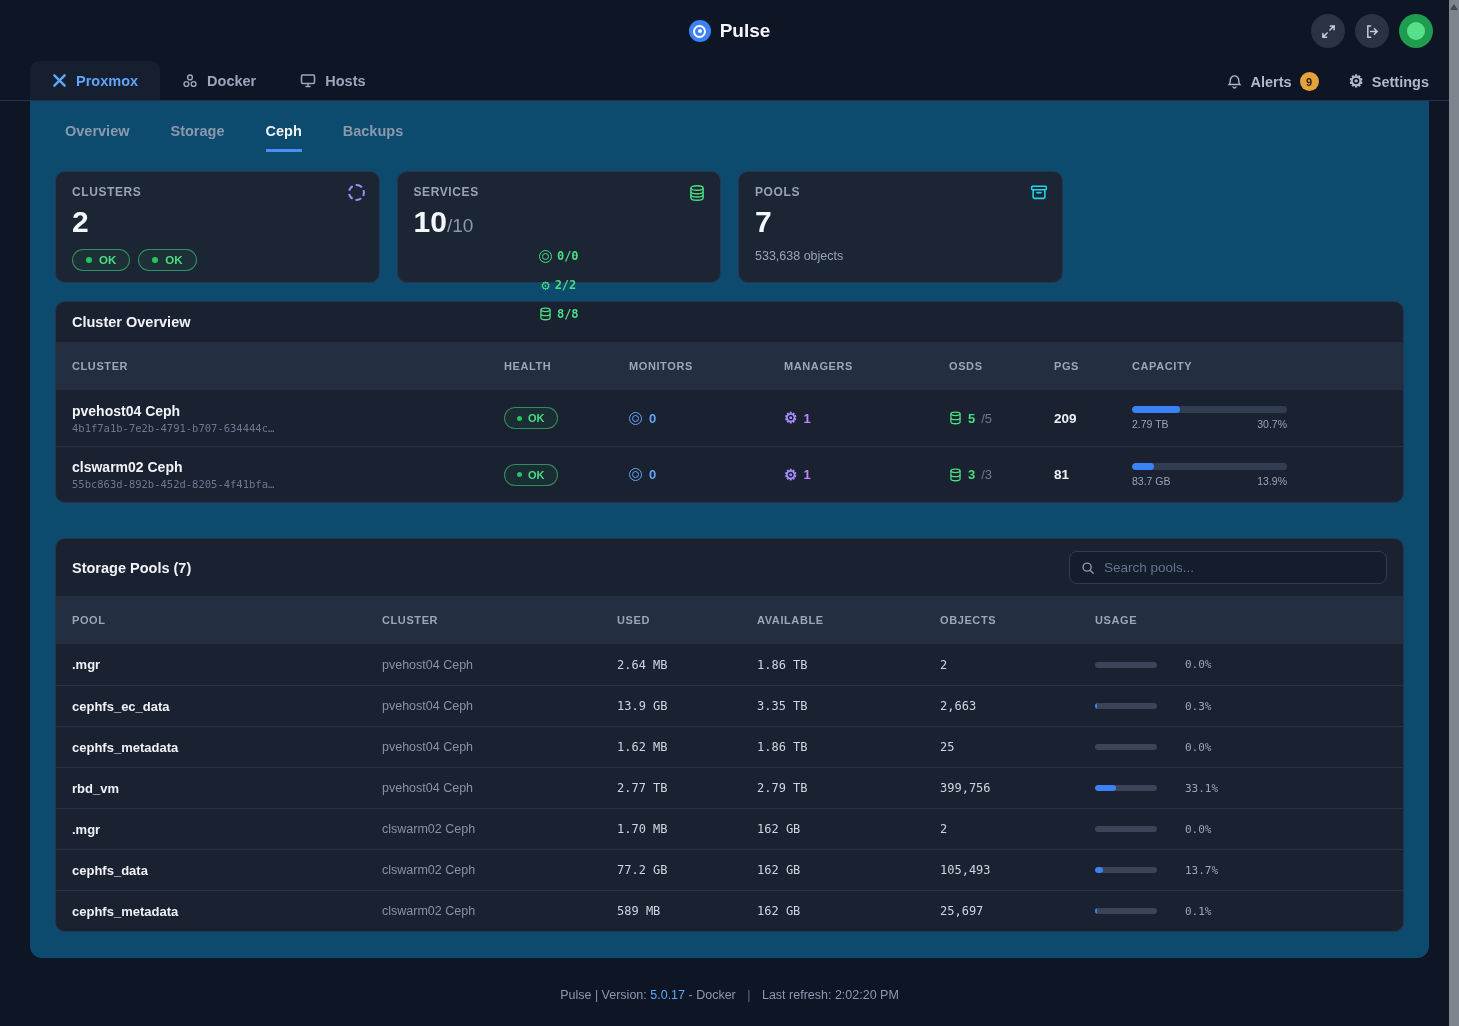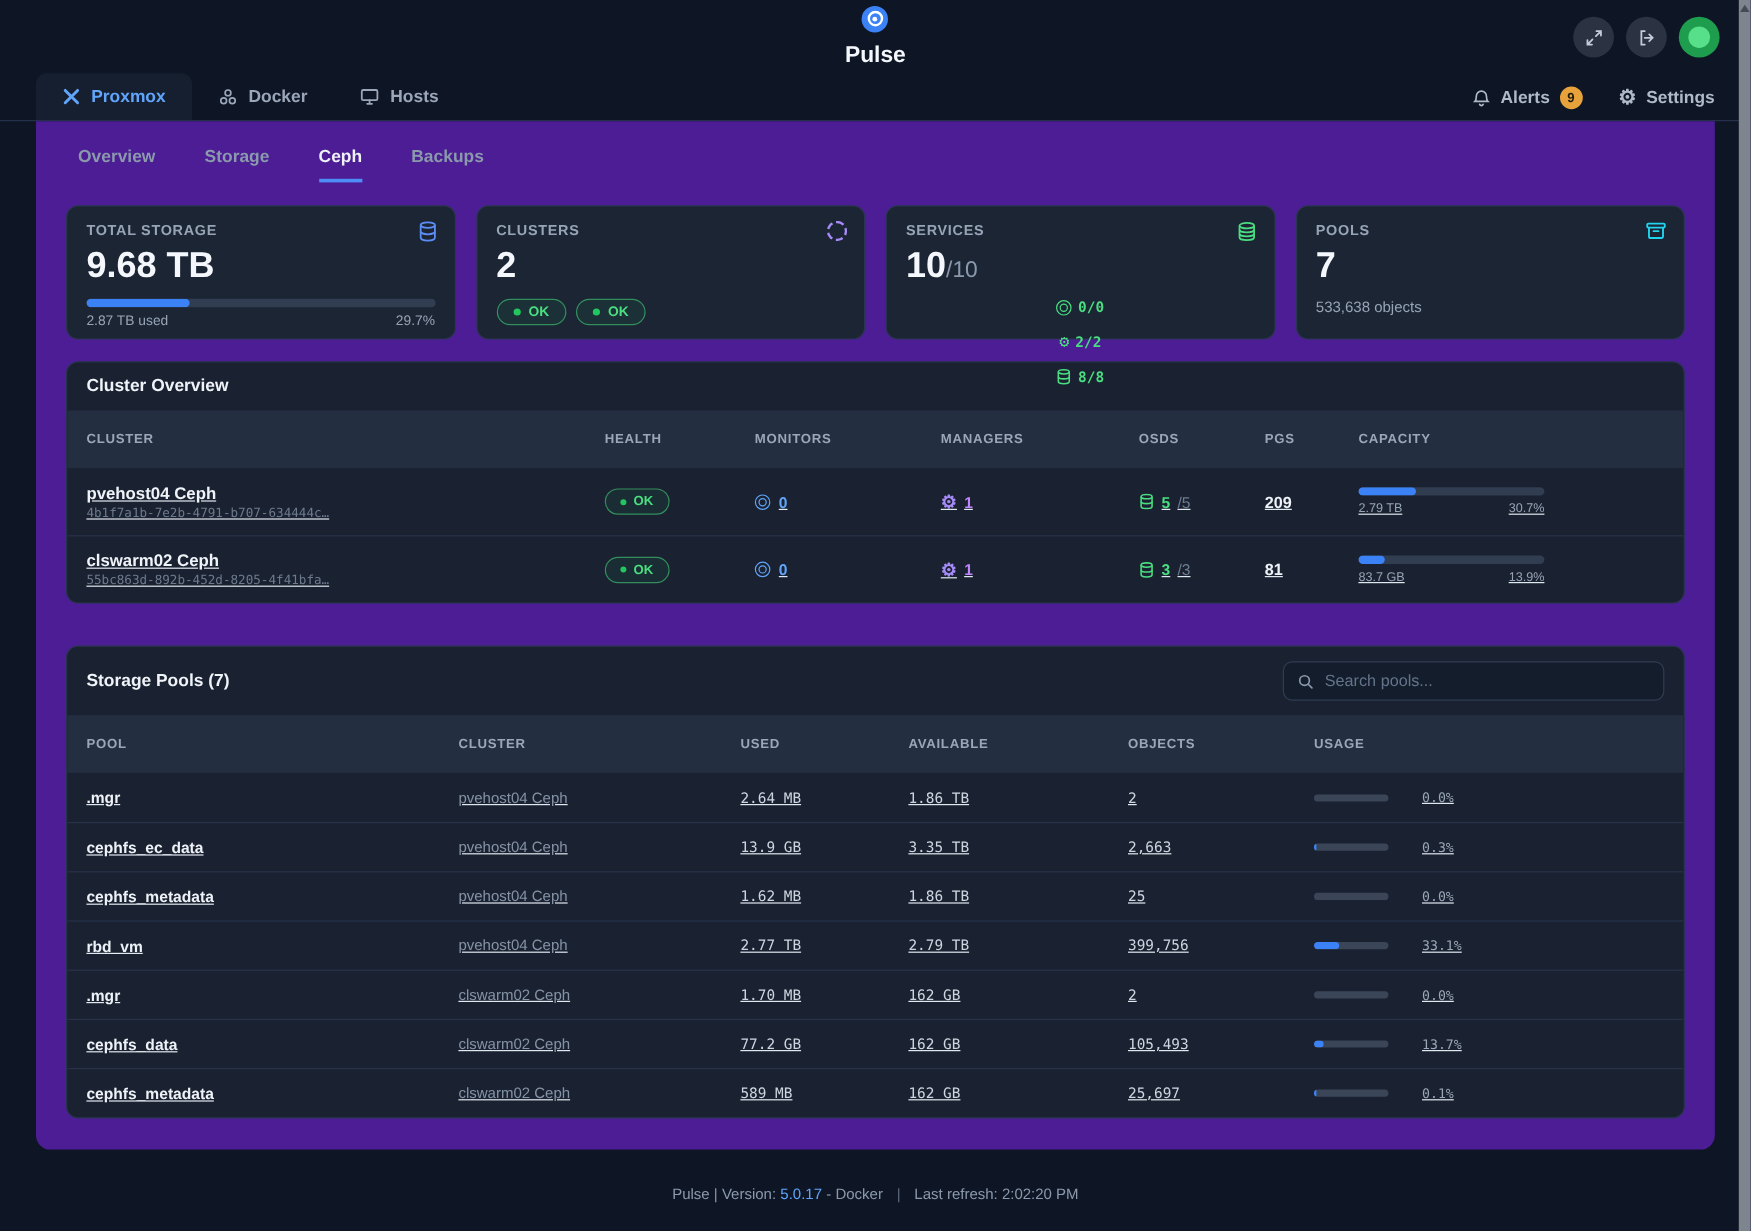--- a/index.html
+++ b/index.html
@@ -19,7 +19,7 @@
 
   
   .top-header { height:62px; display:flex; align-items:center; justify-content:center; position:relative; }
-  .brand { display:flex; align-items:center; gap:9px;flex-direction:column; }
+  .brand { display:flex; align-items:center; gap:9px; }
   .pulse-logo { width:22px; height:22px; border-radius:50%; background:#3b82f6; display:flex; align-items:center; justify-content:center; }
   .pulse-logo .ring { width:13px; height:13px; border-radius:50%; border:2px solid #fff; display:flex; align-items:center; justify-content:center; }
   .pulse-logo .dot { width:4px; height:4px; border-radius:50%; background:#fff; }

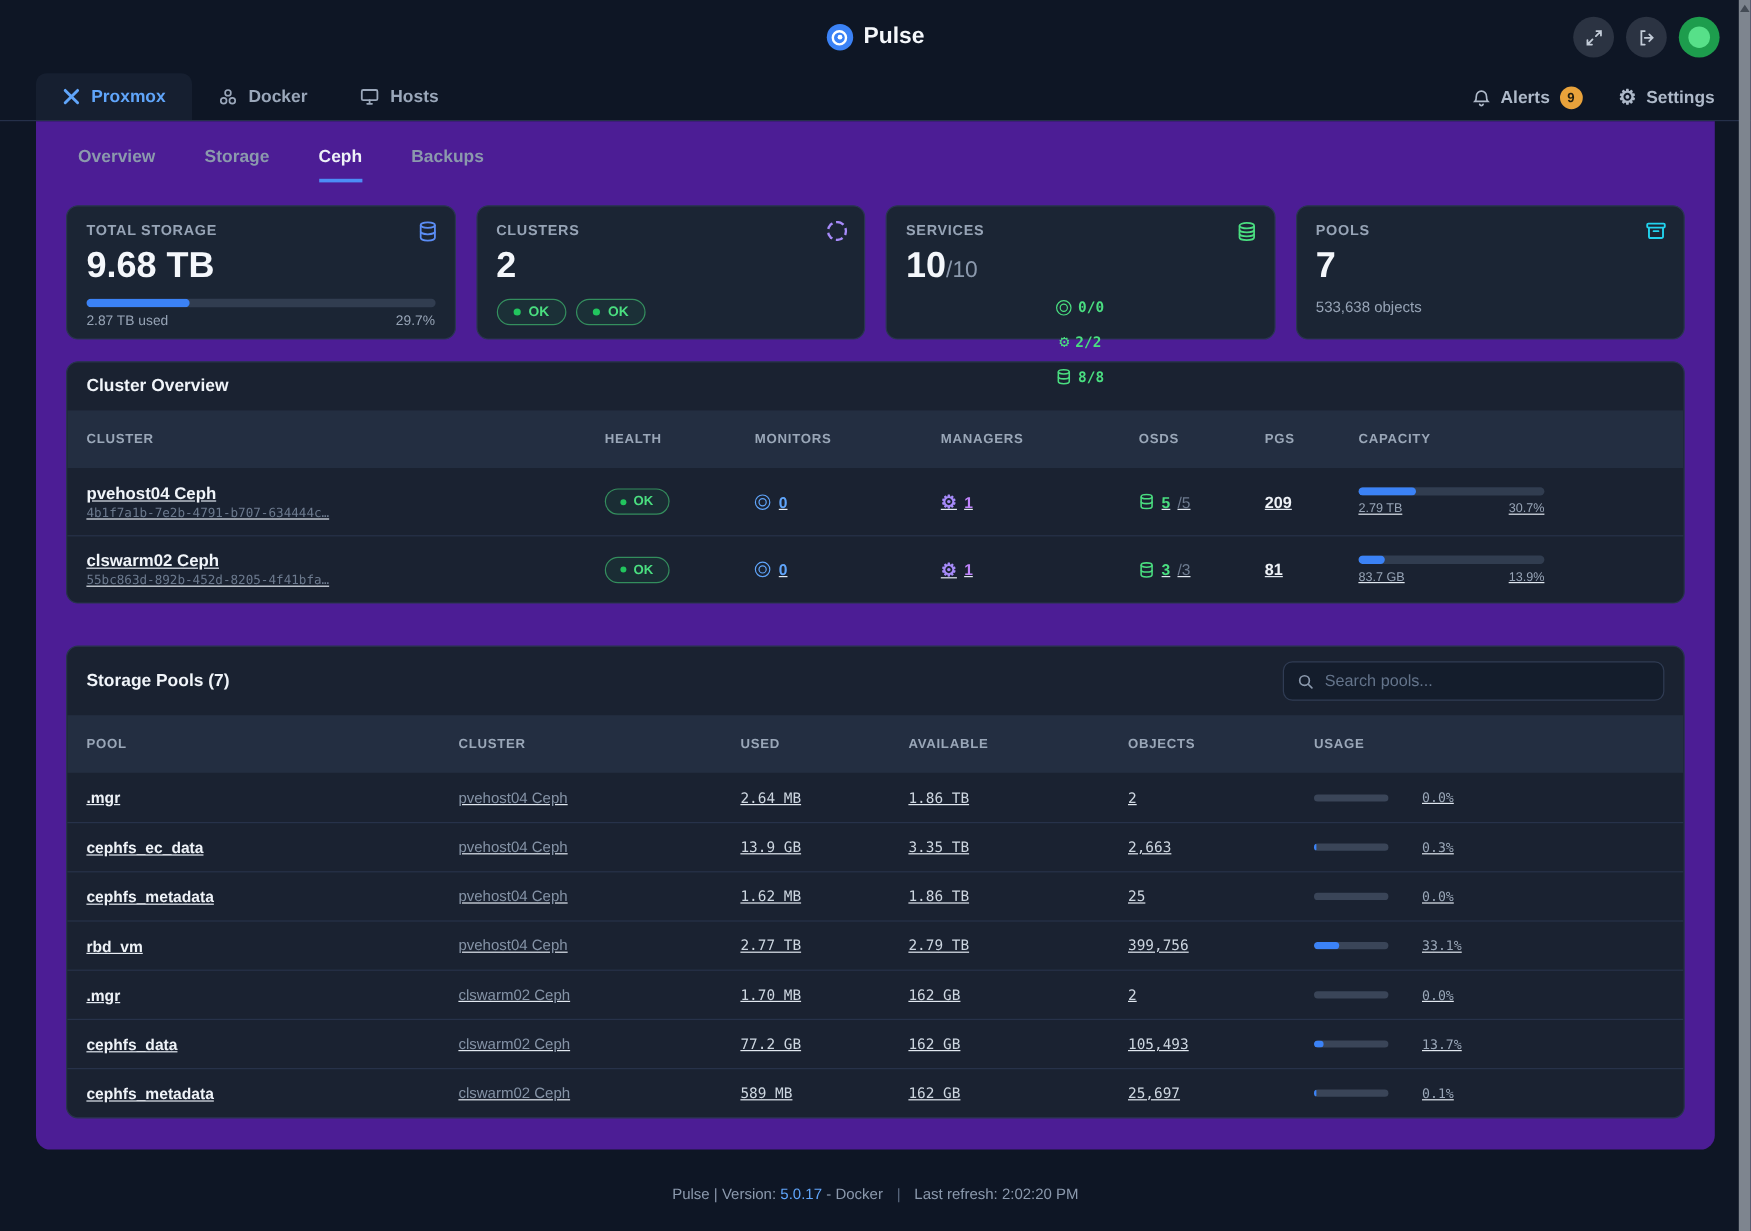--- a/index.html
+++ b/index.html
@@ -45,7 +45,7 @@
   .gear-glyph { font-size:17px; line-height:1; color:#aeb9c9; }
 
   
-  .panel { margin:0 30px; background:#4c1d95; border-radius:0 0 12px 12px; padding:22px 25px 26px 25px; min-height:808px; }
+  .panel { margin:0 30px; background:#0c4a6e; border-radius:0 0 12px 12px; padding:22px 25px 26px 25px; min-height:808px; }
 
   .subtabs { display:flex; gap:41px; padding-left:10px; }
   .subtab { font-size:14.5px; font-weight:bold; color:#8b99ad; padding-bottom:10px; cursor:pointer; background:none; border:none; border-bottom:3px solid transparent; }

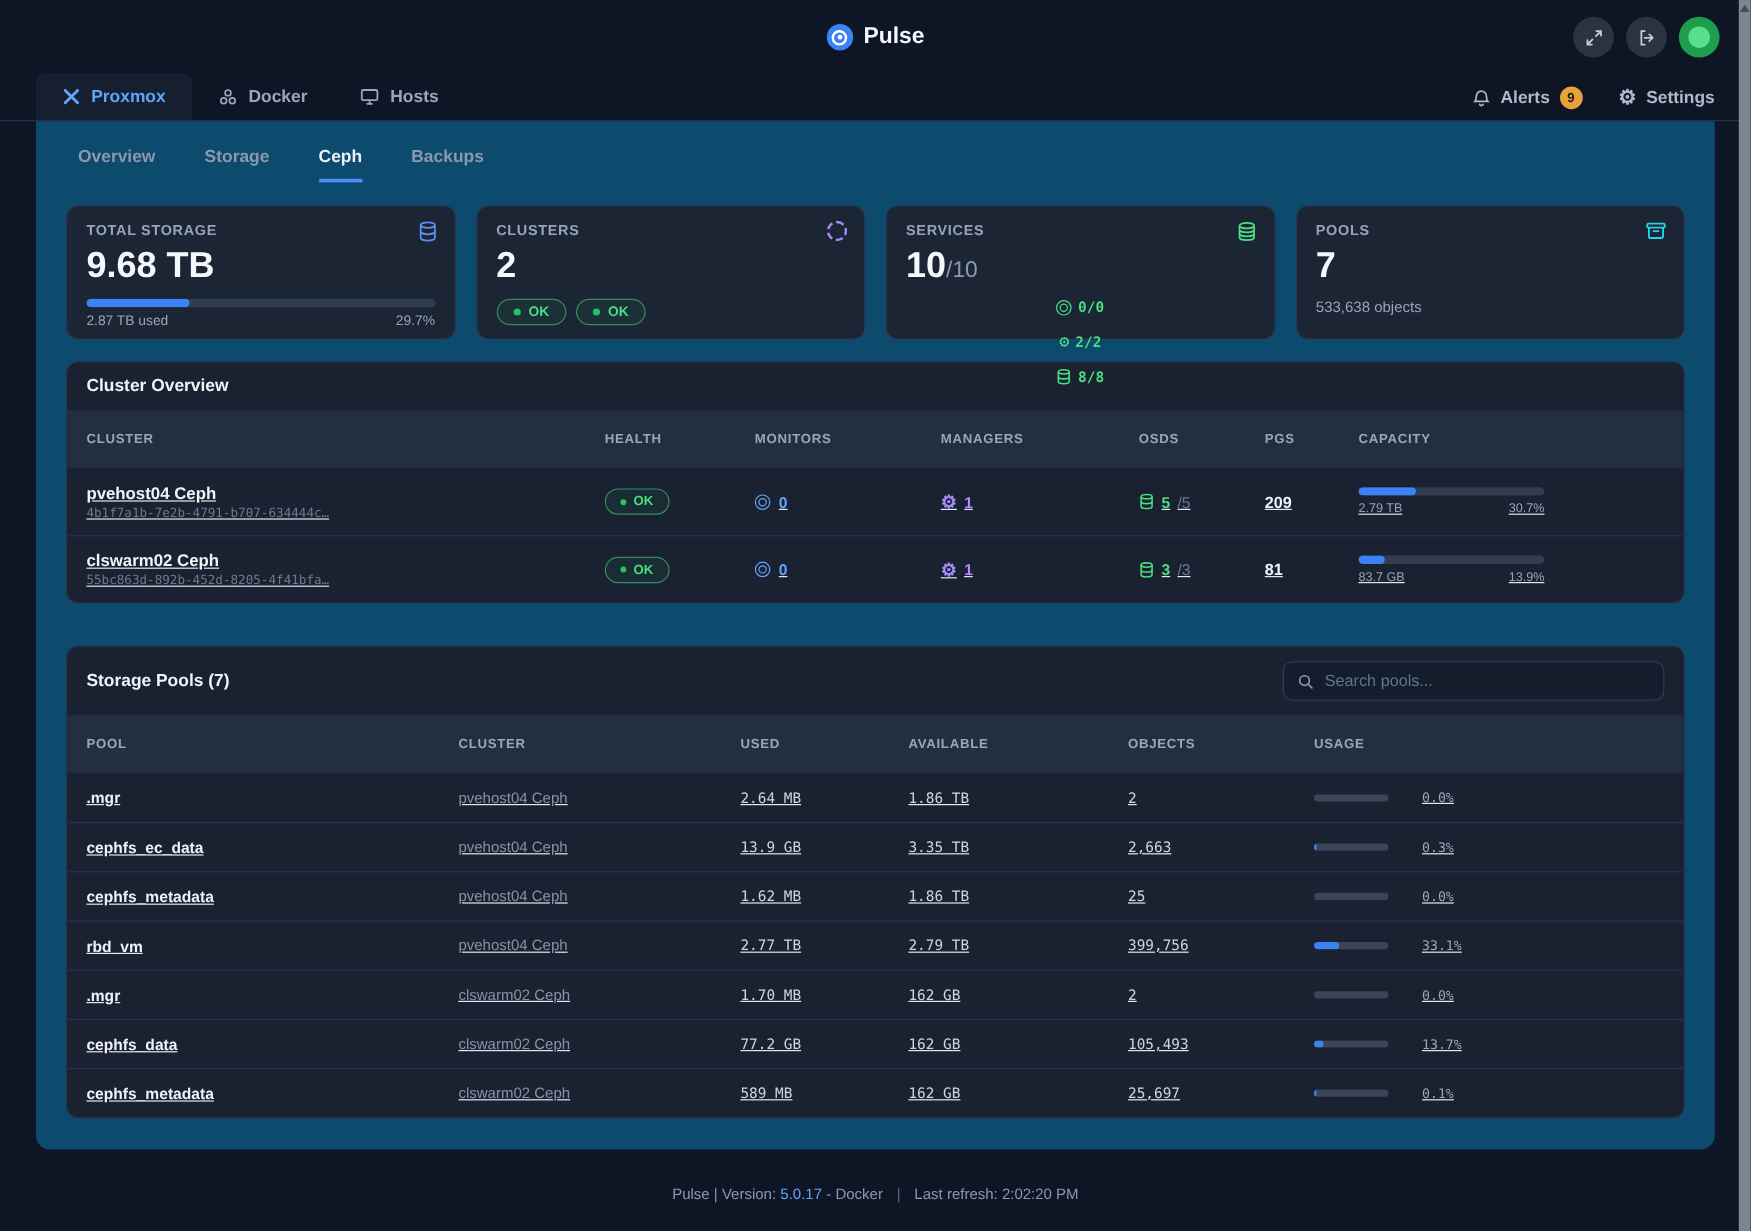--- a/index.html
+++ b/index.html
@@ -201,24 +201,6 @@
 
   <div class="cards">
 
-    <div class="card">
-      <div class="card-title">TOTAL STORAGE</div>
-      <div class="card-icon">
-        <svg width="17" height="18" viewBox="0 0 16 17" fill="none" stroke="#5b8df5" stroke-width="1.4">
-          <ellipse cx="8" cy="3.4" rx="5.6" ry="2.2"></ellipse>
-            <path d="M2.4 3.4 v10 c0 1.2 2.5 2.2 5.6 2.2 s5.6-1 5.6-2.2 v-10"></path>
-            <path d="M2.4 8.4 c0 1.2 2.5 2.2 5.6 2.2 s5.6-1 5.6-2.2"></path>
-        </svg>
-      </div>
-      <div class="card-value">9.68 TB</div>
-      <div class="progress">
-          <div class="fill" style="width: 29.7%;"></div>
-        </div>
-      <div class="card-foot">
-        <span>2.87 TB used</span>
-        <span>29.7%</span>
-      </div>
-    </div>
 
     <div class="card">
       <div class="card-title">CLUSTERS</div>

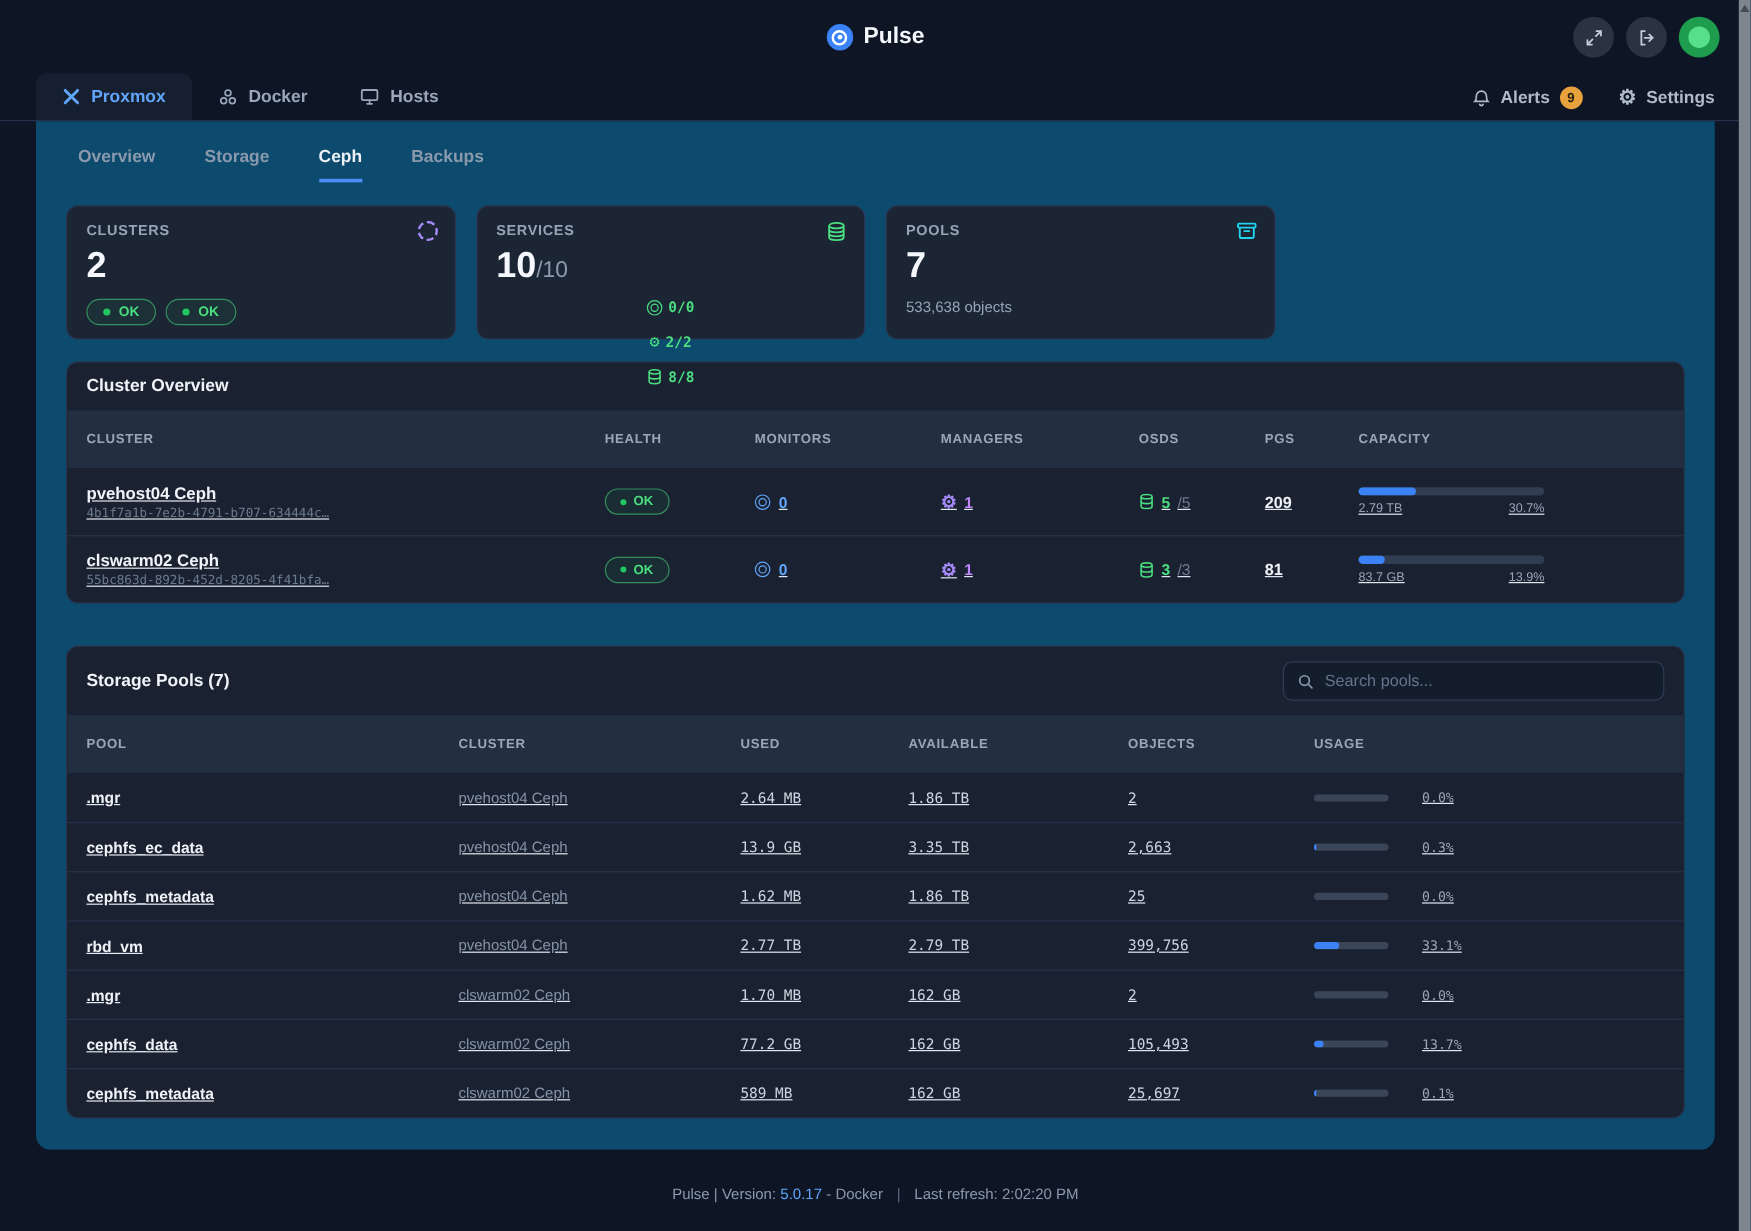--- a/index.html
+++ b/index.html
@@ -81,7 +81,7 @@
     font-size:11px; font-weight:bold; letter-spacing:0.6px; color:#9aa7b8; }
   .grid-cluster { grid-template-columns:1fr 125px 155px 165px 105px 78px 255px; }
   .grid-pools { grid-template-columns:310px 235px 140px 183px 155px 1fr; }
-  .trow { display:grid; align-items:center; padding:0 16px; border-top:1px solid #27324a;text-decoration:underline; }
+  .trow { display:grid; align-items:center; padding:0 16px; border-top:1px solid #27324a; }
   .trow:first-of-type { border-top:none; }
   .cluster-row { height:56px; }
   .pool-row { height:41px; }

